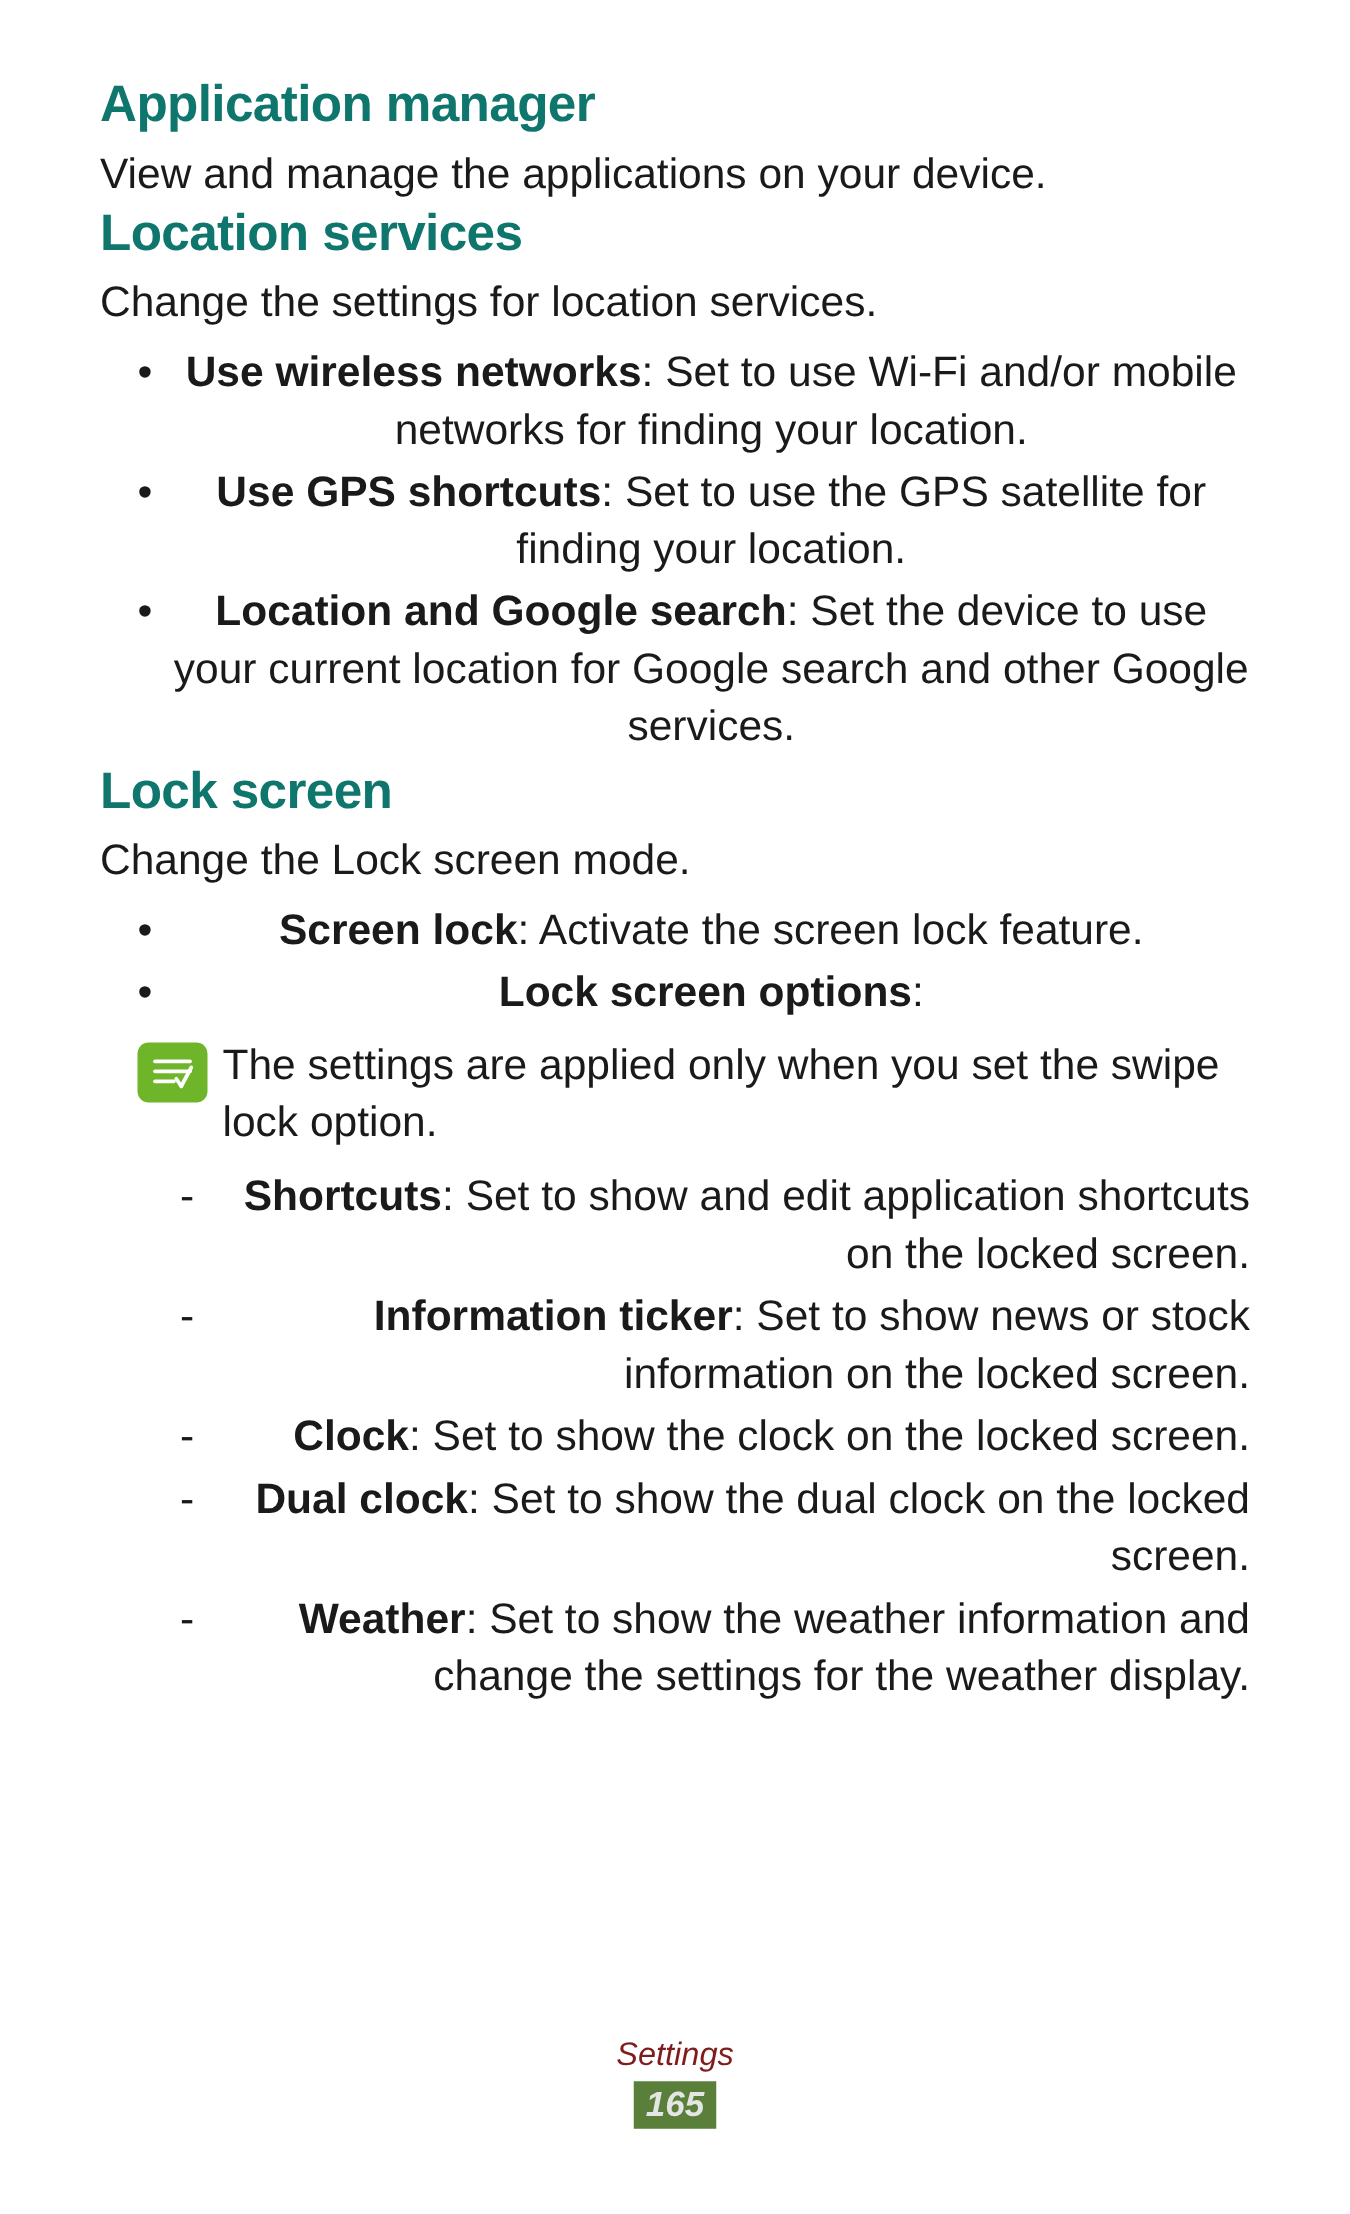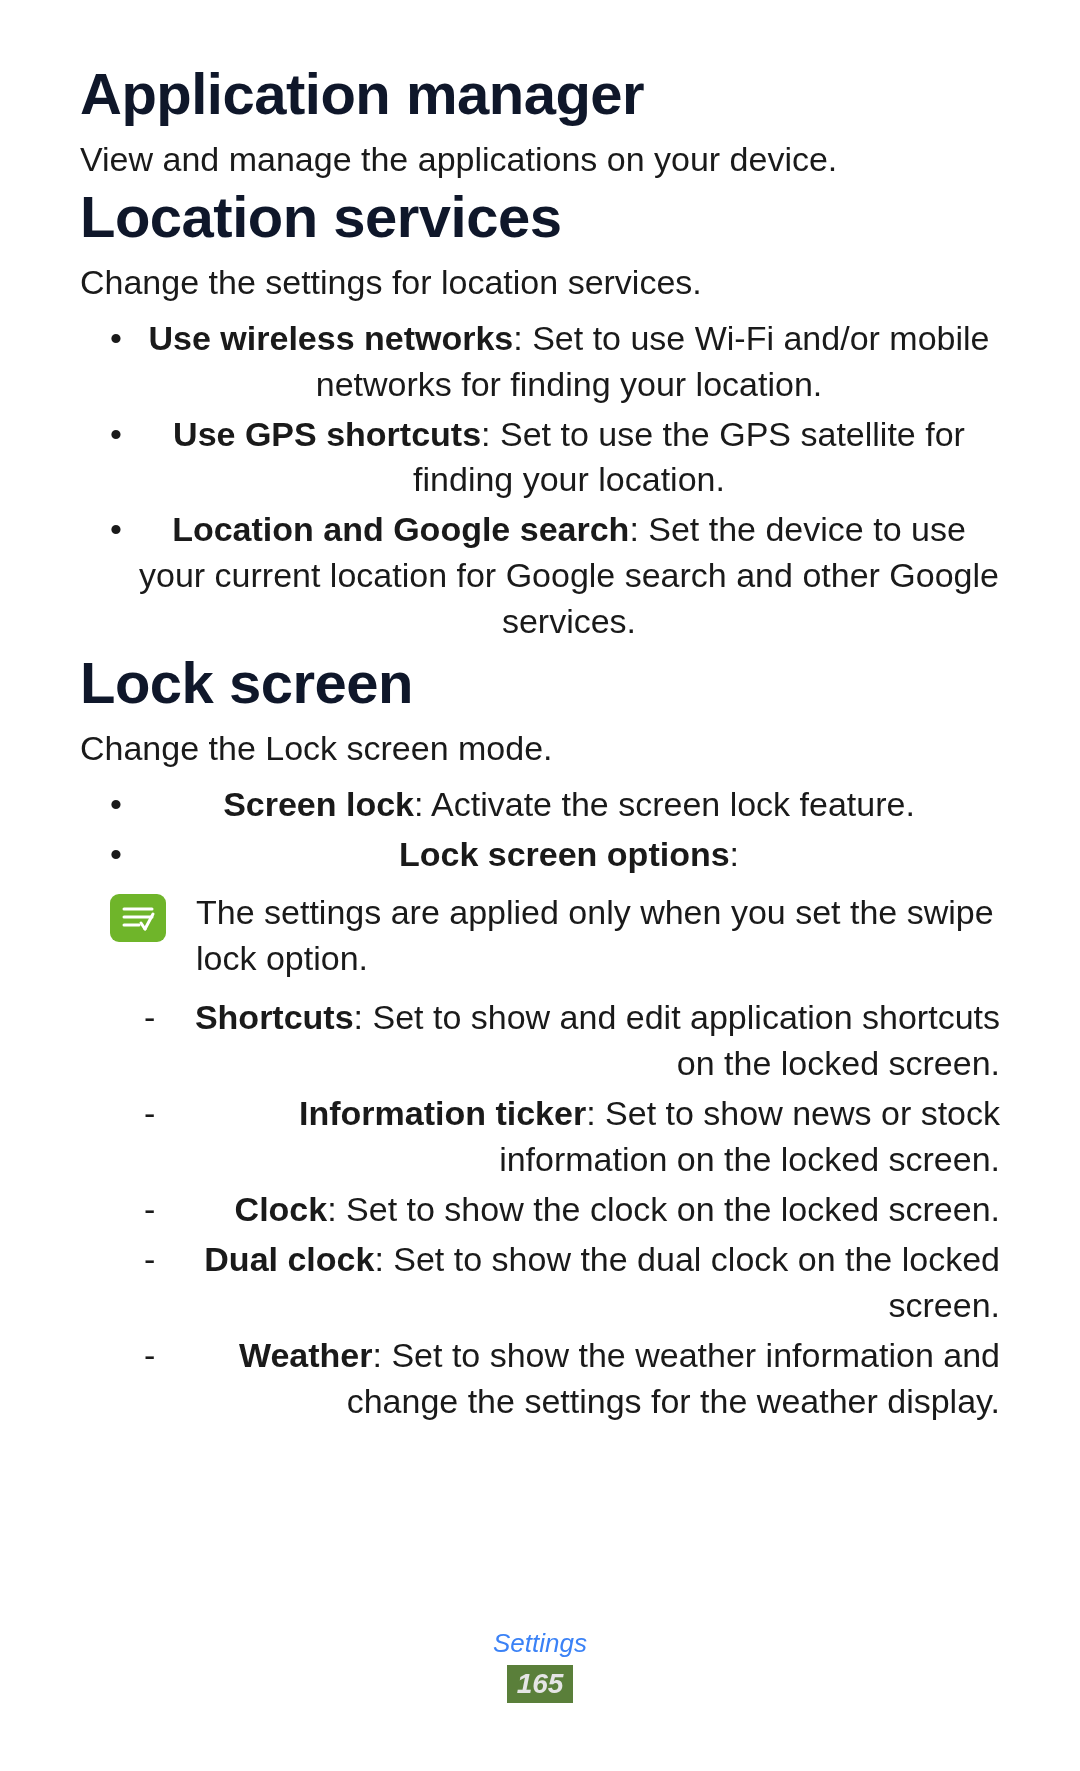--- a/index.html
+++ b/index.html
@@ -20,9 +20,9 @@
     position: relative;
   }
   .section-heading {
-    color: #0f172a;
+    color: #0f766e;
     font-weight: 700;
-    font-size: 58px;
+    font-size: 41px;
     margin: 0;
     letter-spacing: -0.5px;
   }

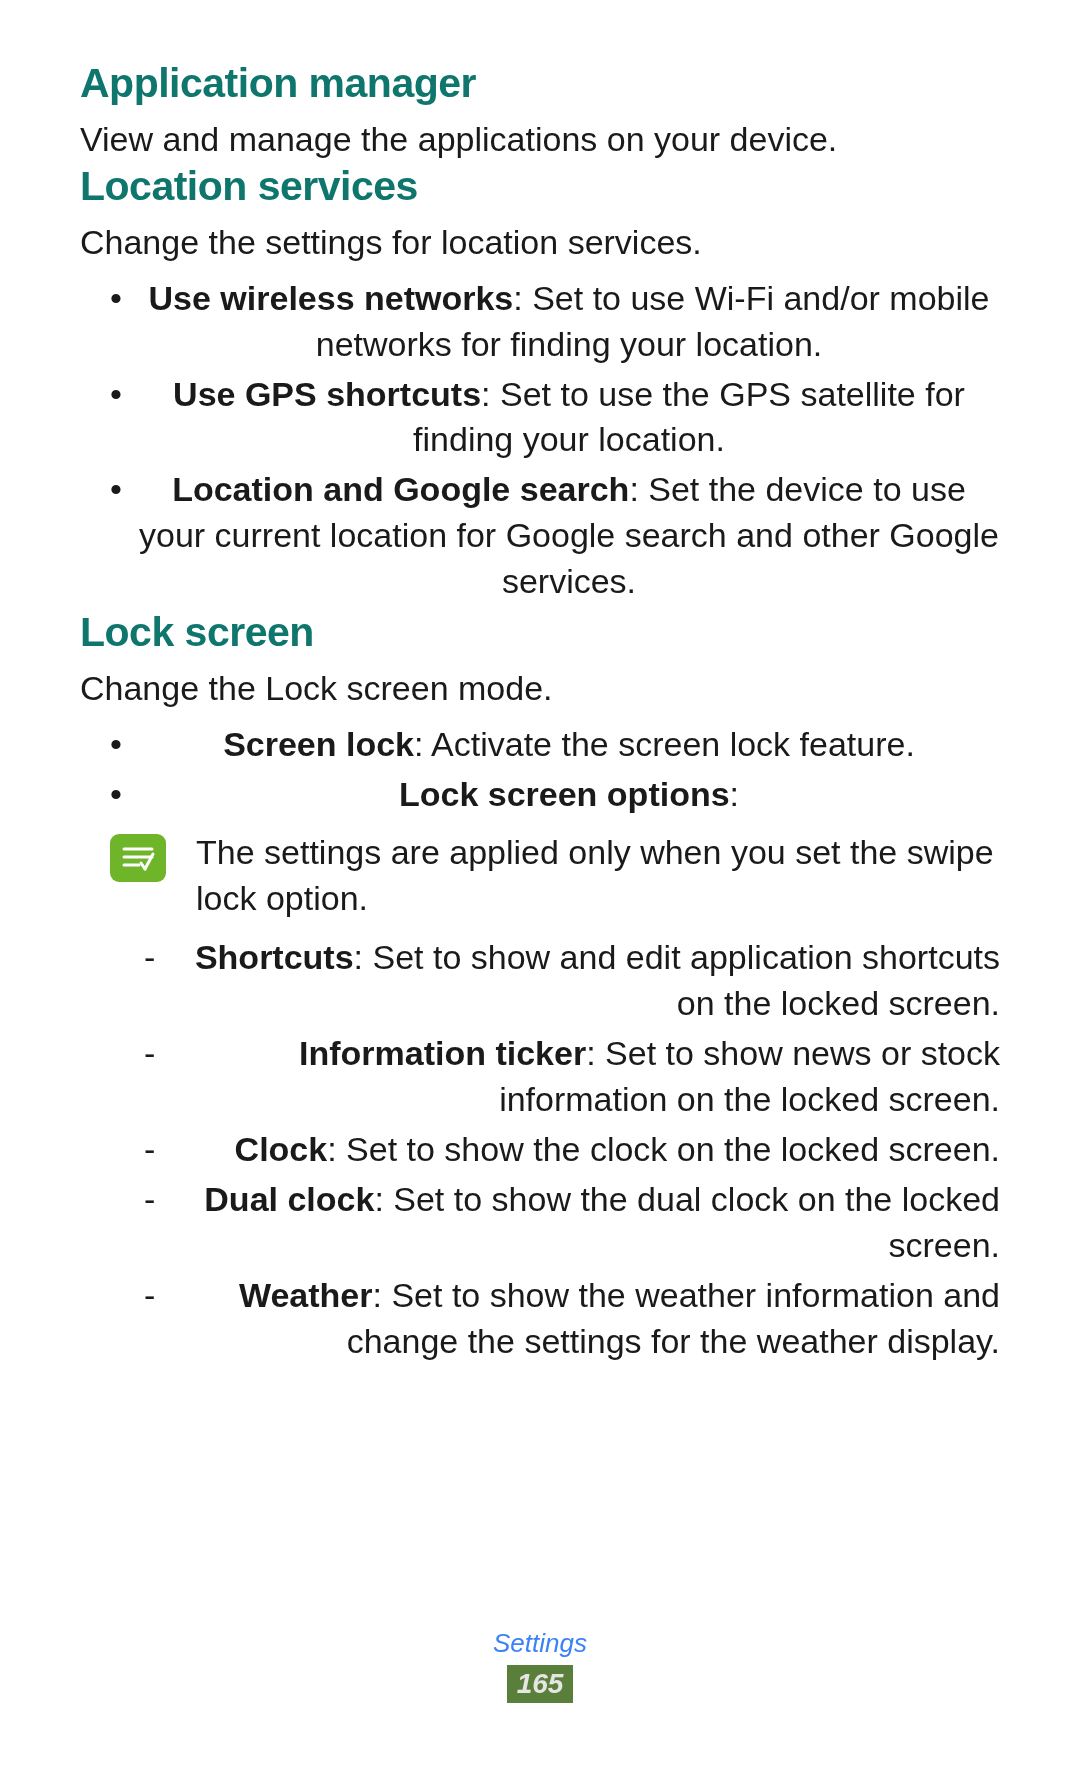--- a/index.html
+++ b/index.html
@@ -61,7 +61,7 @@
   .note-row {
     display: flex;
     align-items: flex-start;
-    gap: 30px;
+    gap: 12px;
     margin: 12px 0 0 30px;
   }
   .note-icon {

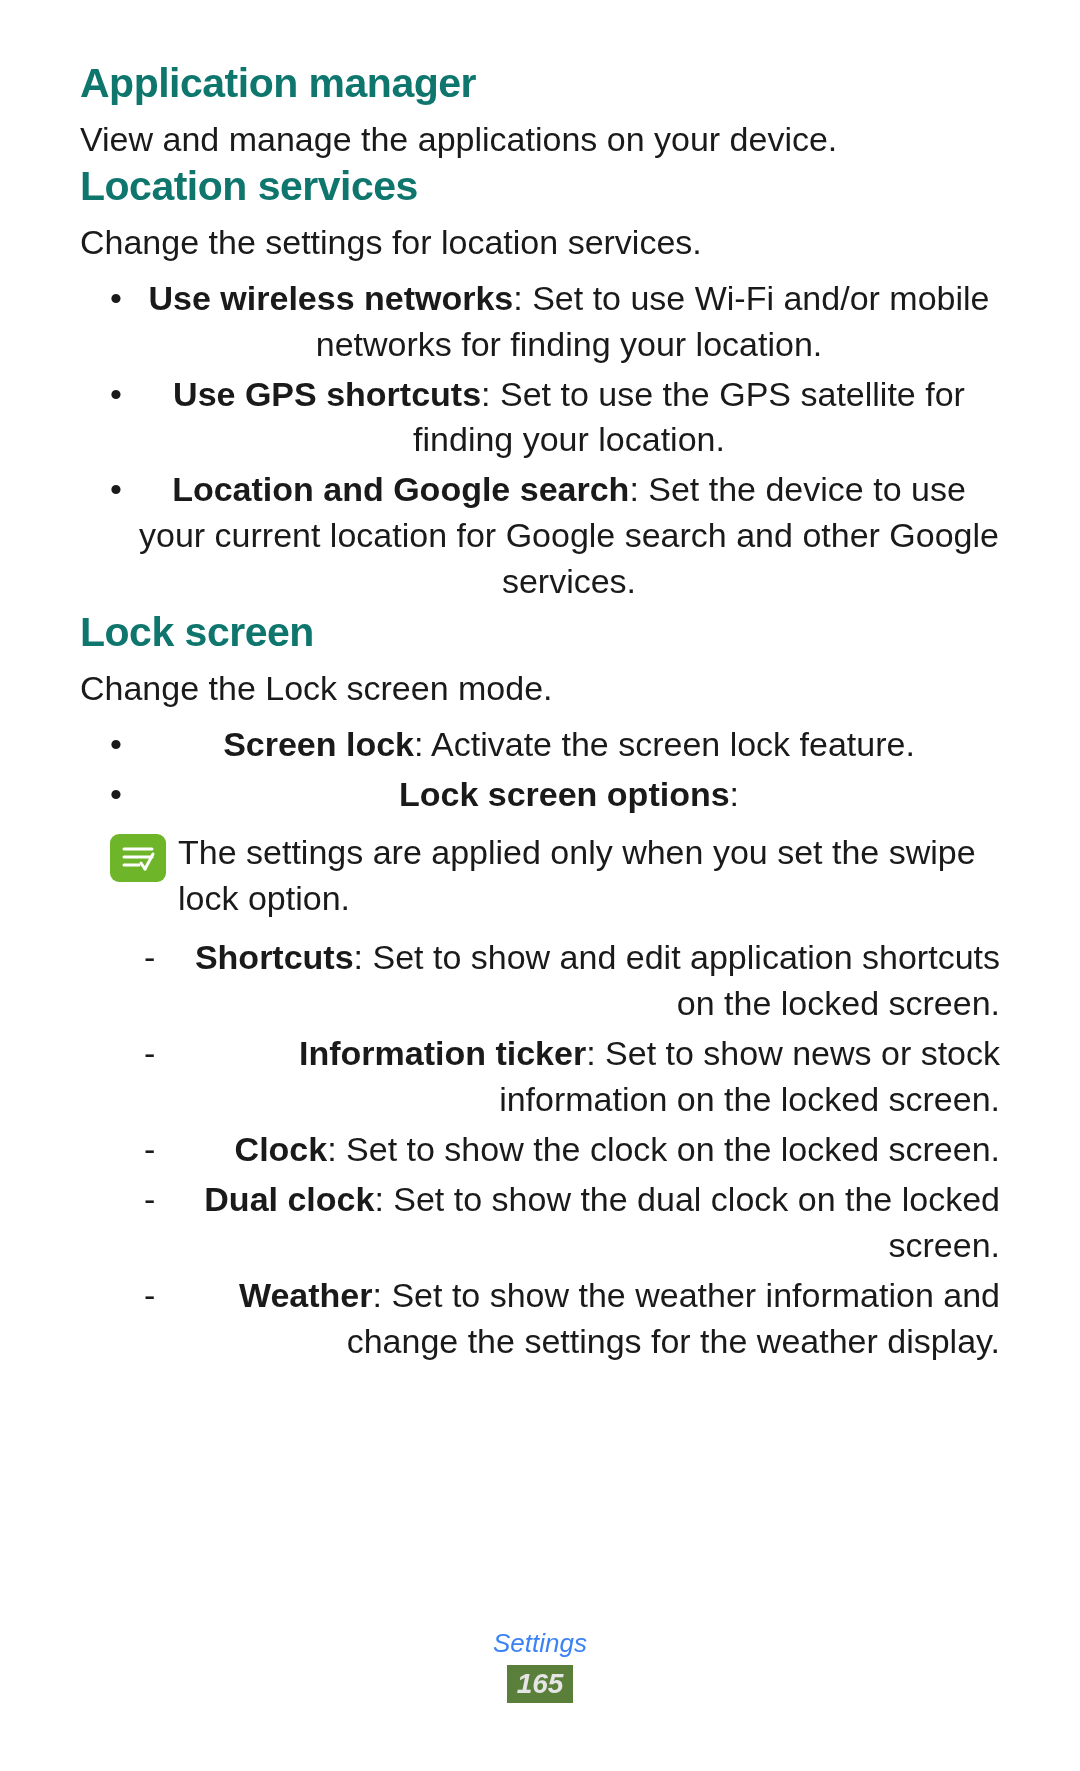--- a/index.html
+++ b/index.html
@@ -116,7 +116,7 @@
   .footer .cat {
     font-style: italic;
     font-size: 26px;
-    color: #3b82f6;
+    color: #7f1d1d;
     margin-bottom: 6px;
   }
   .footer .pn {

